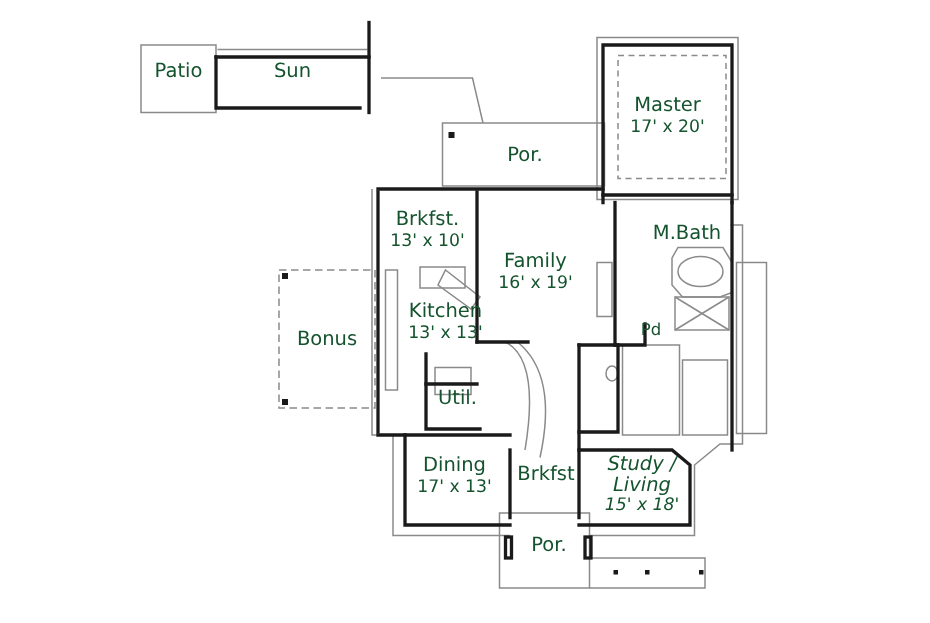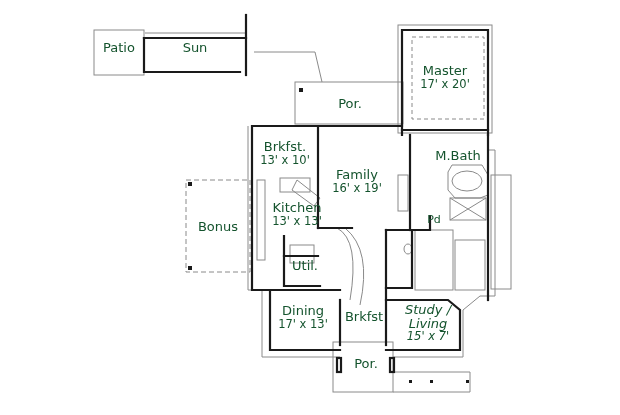--- a/index.html
+++ b/index.html
@@ -153,7 +153,7 @@
 <div class="lbl" style="left:393px; top:303px; width:70px;font-style:italic;">
   <span class="name">Study /</span>
   <span class="name">Living</span>
-  <span class="dim">15' x 7'</span>
+  <span class="dim">15' x 18'</span>
 </div>
 <div class="lbl" style="left:343px; top:357px; width:46px;">
   <span class="name">Por.</span>

